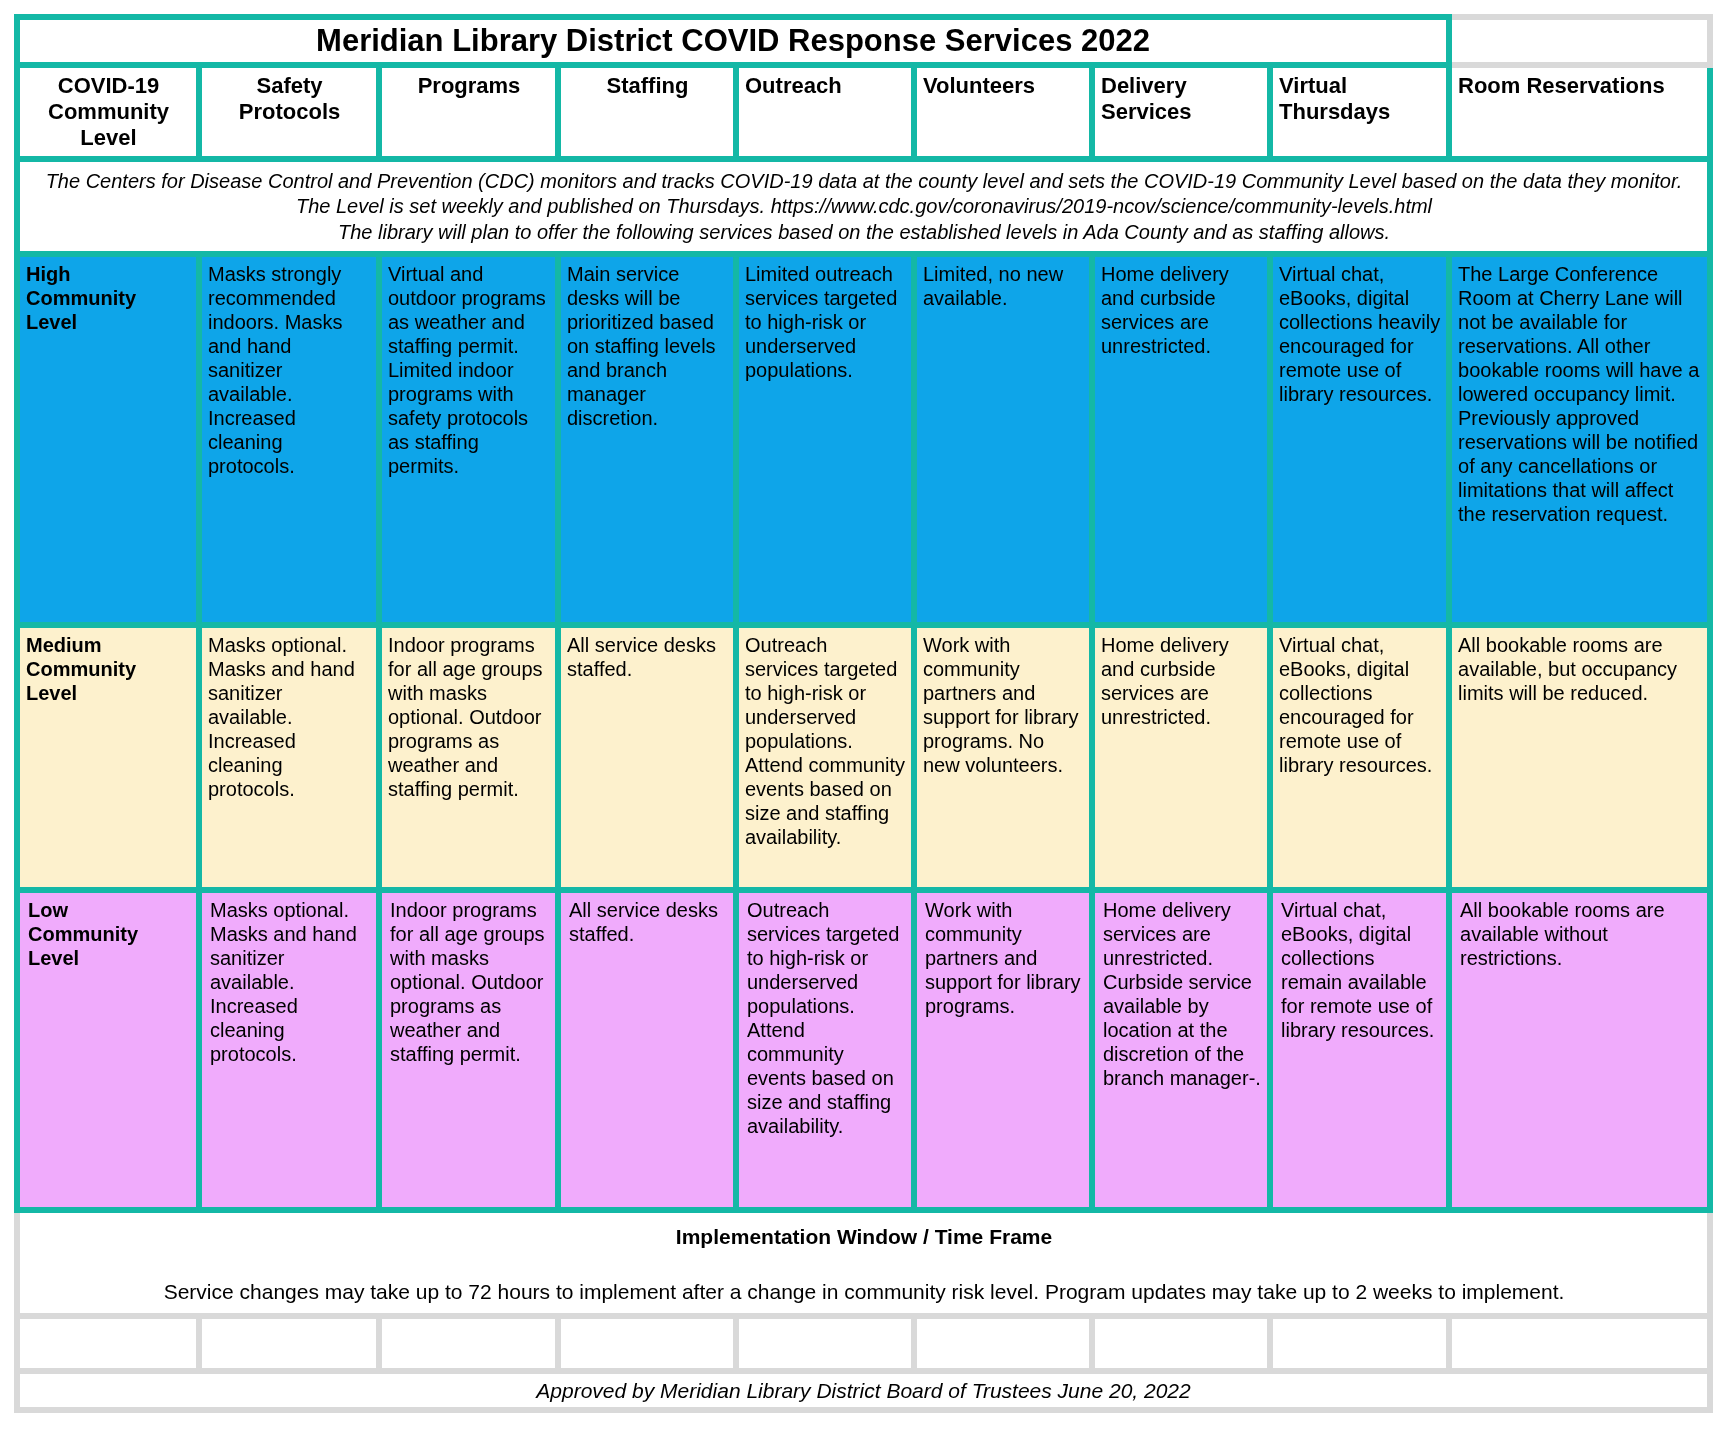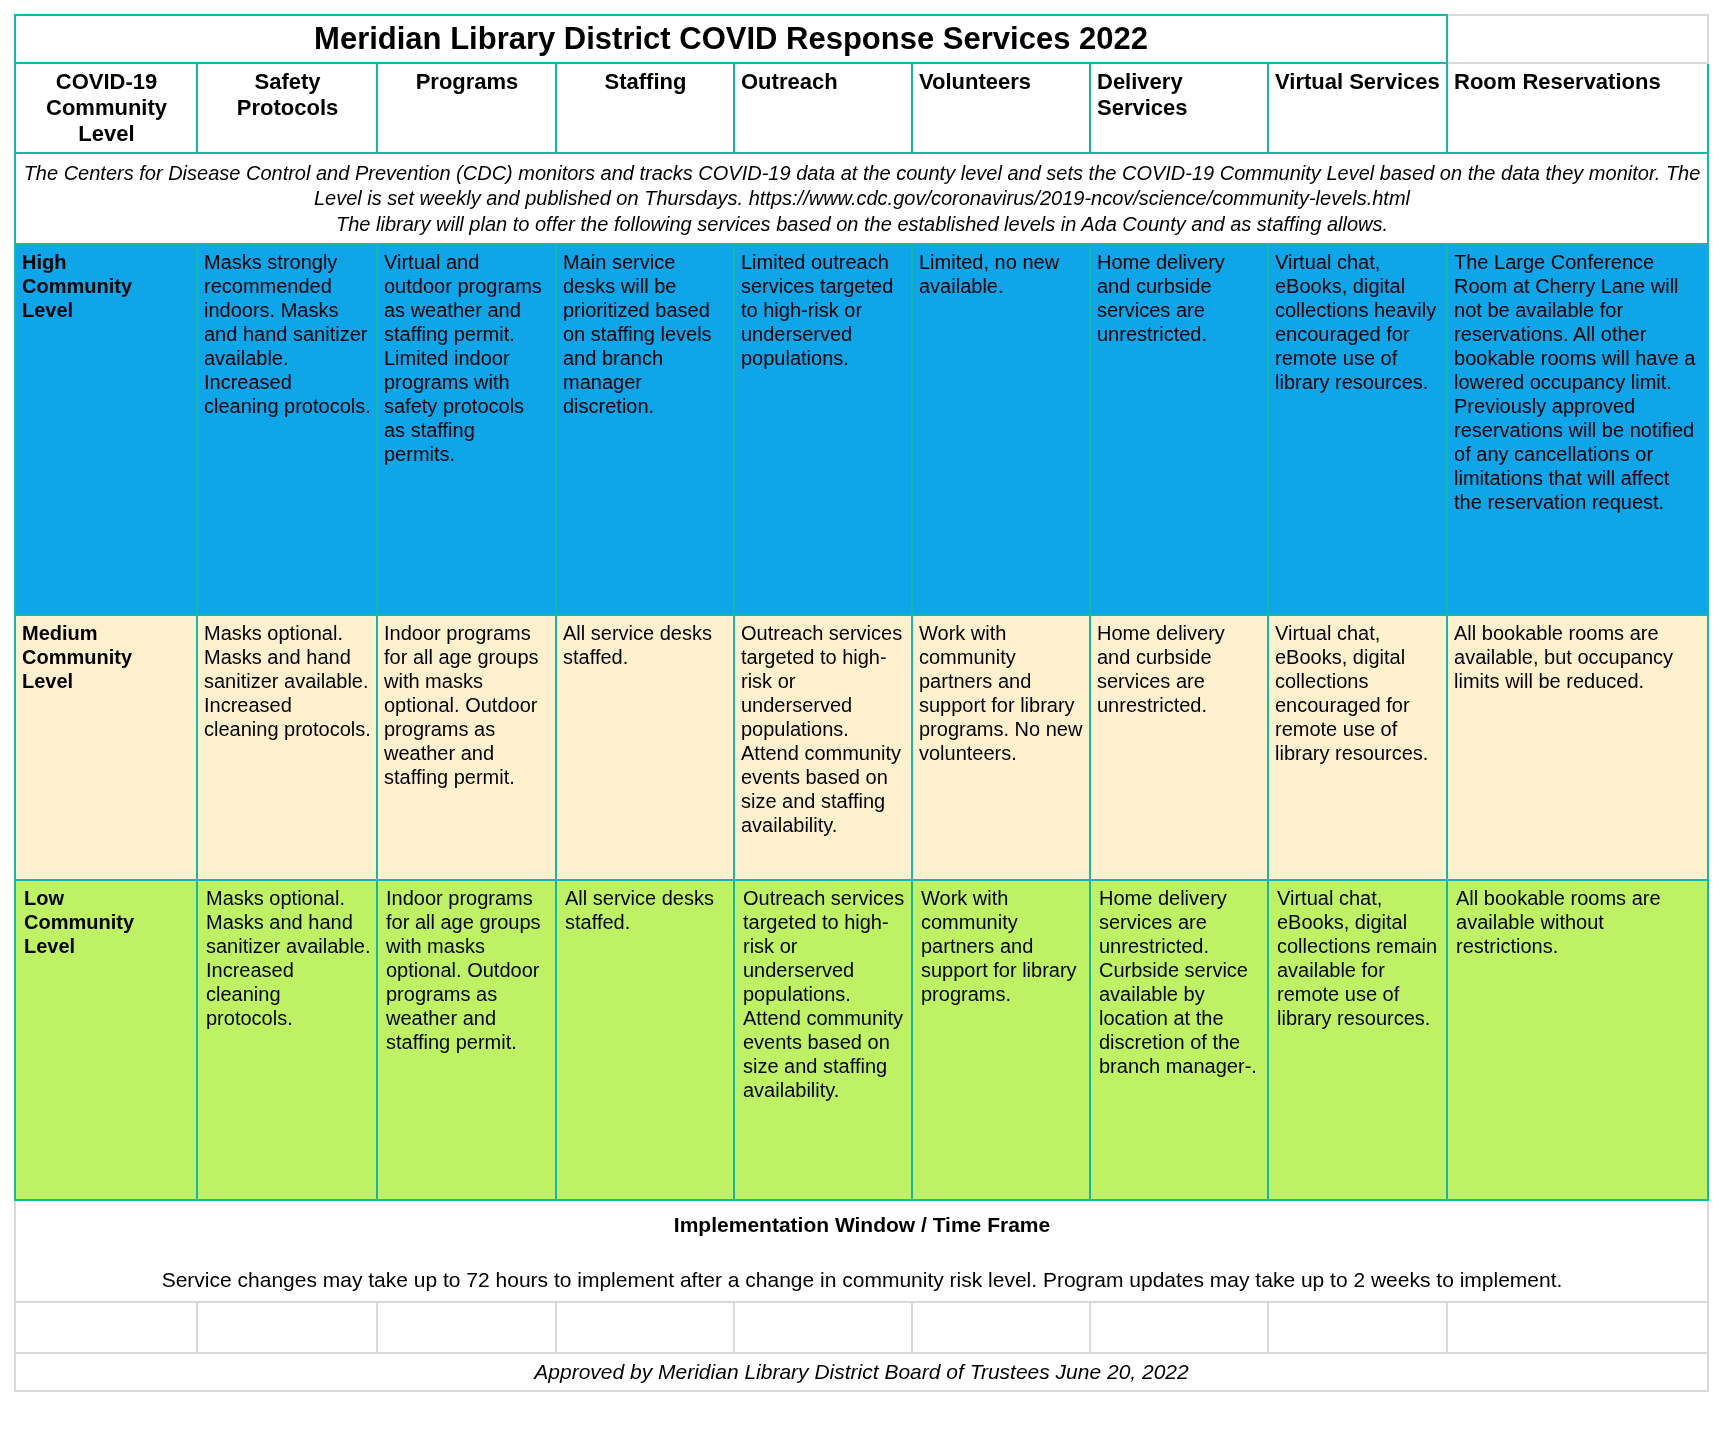--- a/index.html
+++ b/index.html
@@ -14,7 +14,7 @@
     width:1693px;
   }
   td{
-    border:2px solid #14b8a6;
+    border:6px solid #14b8a6;
     vertical-align:top;
     padding:5px 5px 5px 6px;
     font-size:20px;line-height:1.2;

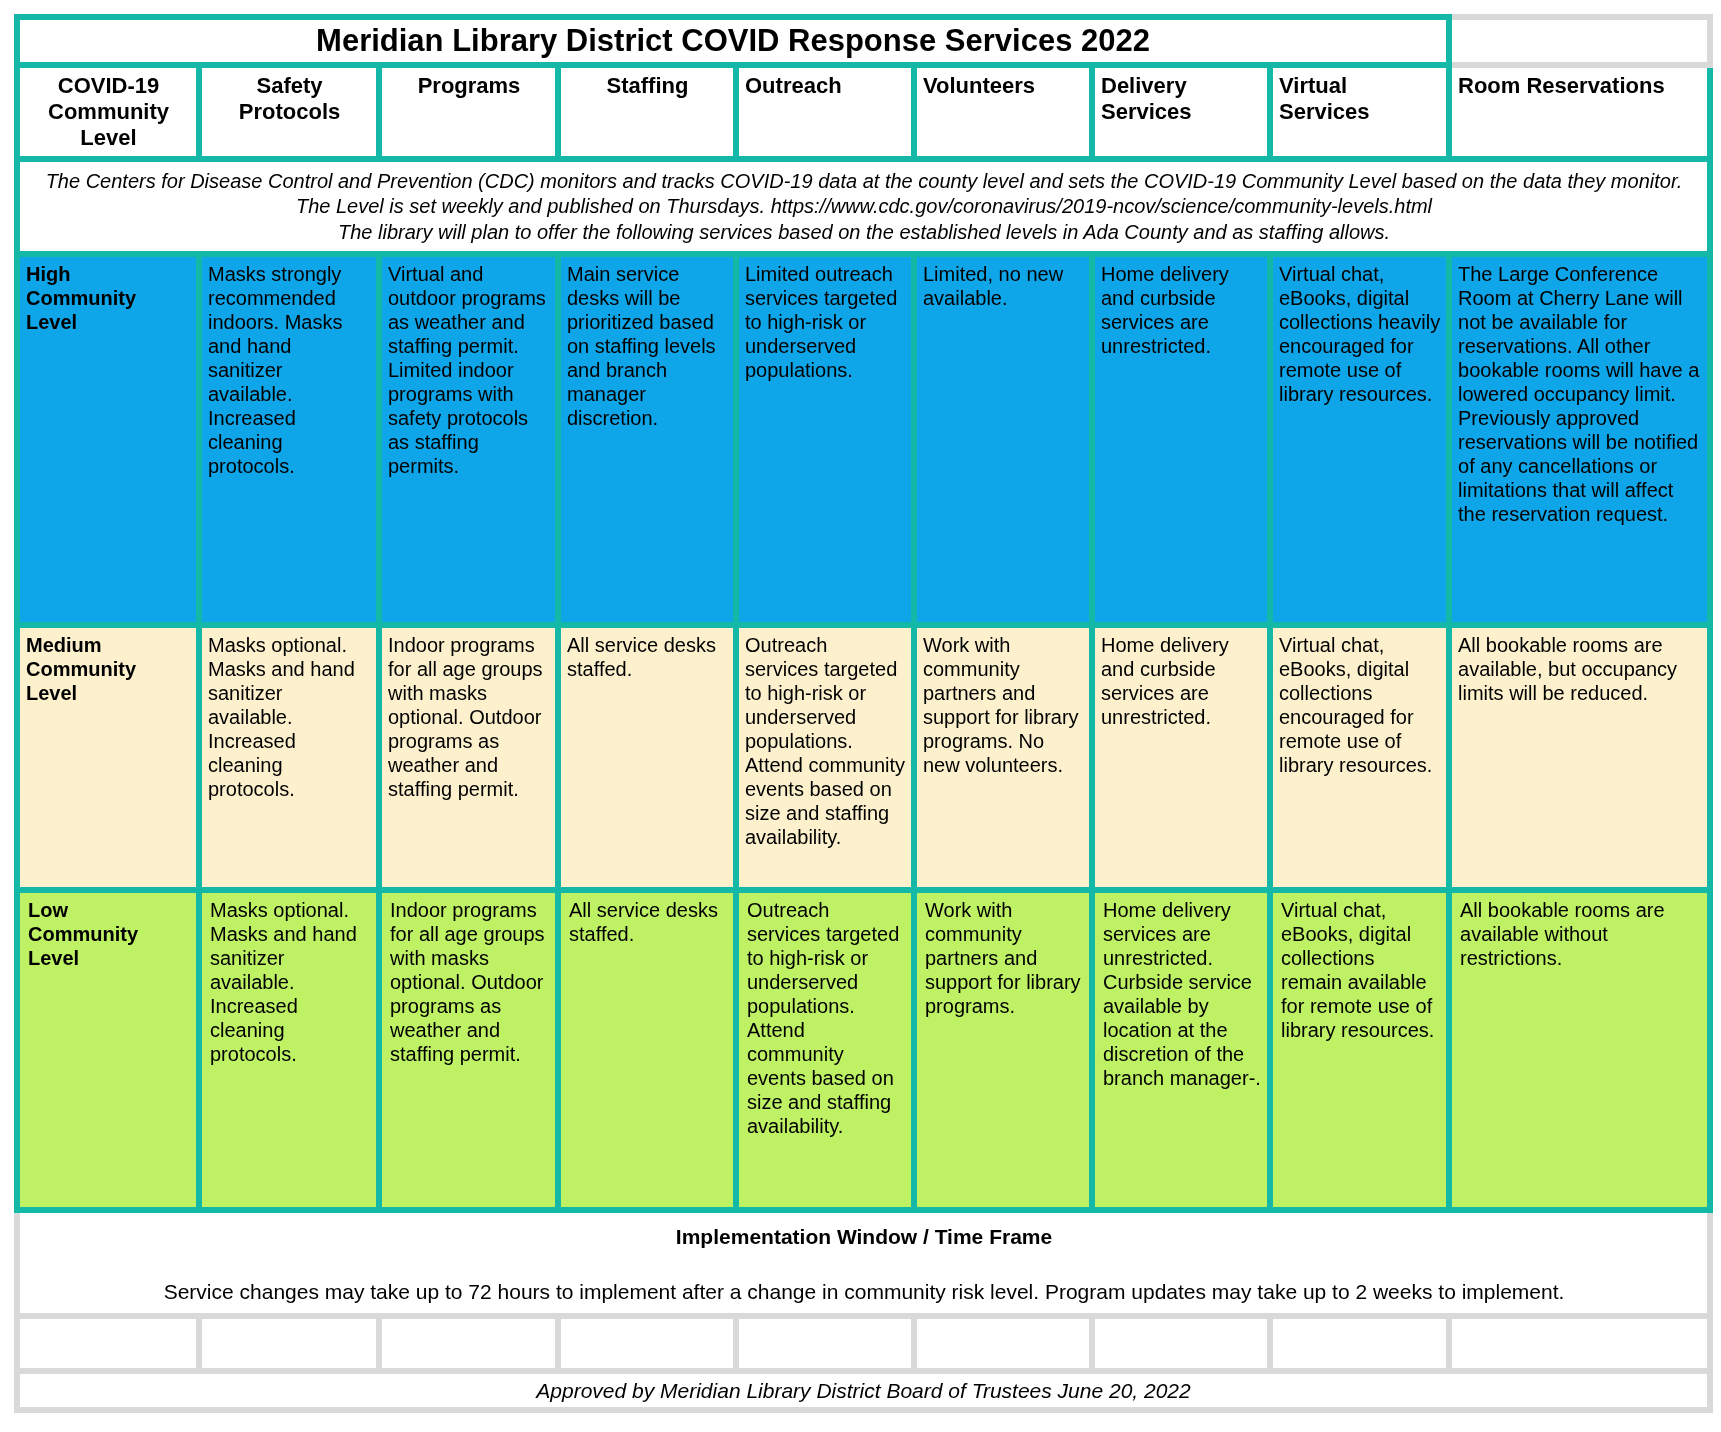--- a/index.html
+++ b/index.html
@@ -82,7 +82,7 @@
     <td class="colhead">Outreach</td>
     <td class="colhead">Volunteers</td>
     <td class="colhead">Delivery Services</td>
-    <td class="colhead">Virtual Services</td>
+    <td class="colhead">Virtual Thursdays</td>
     <td class="colhead">Room Reservations</td>
   </tr>
 

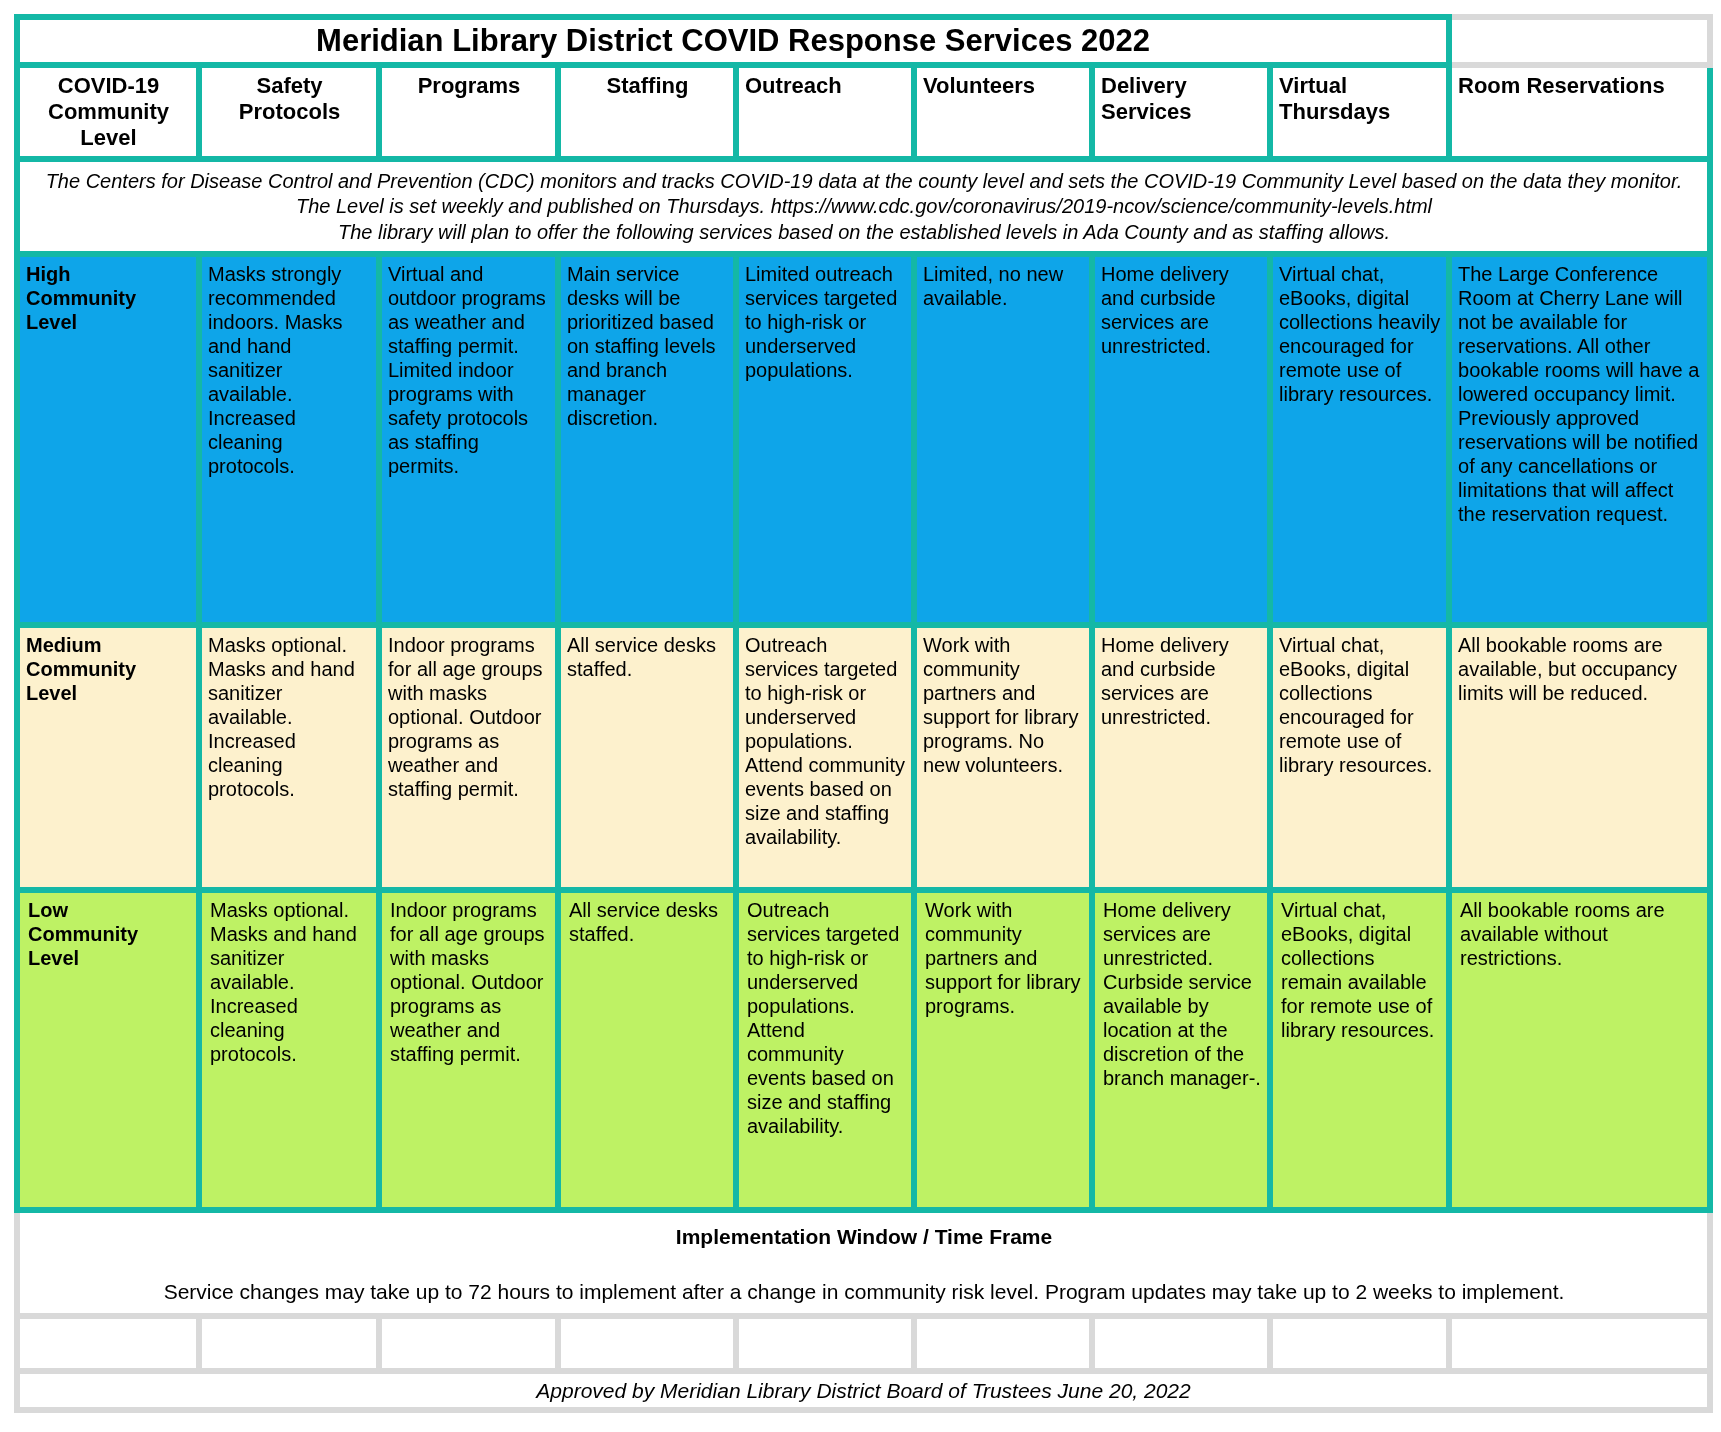--- a/index.html
+++ b/index.html
@@ -38,7 +38,7 @@
   }
   tr.row-high td{background:#0ea5e9;}
   tr.row-medium td{background:#fdf1cd;}
-  tr.row-low td{background:#bef264;padding-left:8px;}
+  tr.row-low td{background:#f0abfc;padding-left:8px;}
   td.level-cell{font-weight:bold;}
   tr.bottom-row td{
     border-color:#d9d9d9;background:#fff;white-space:normal;

